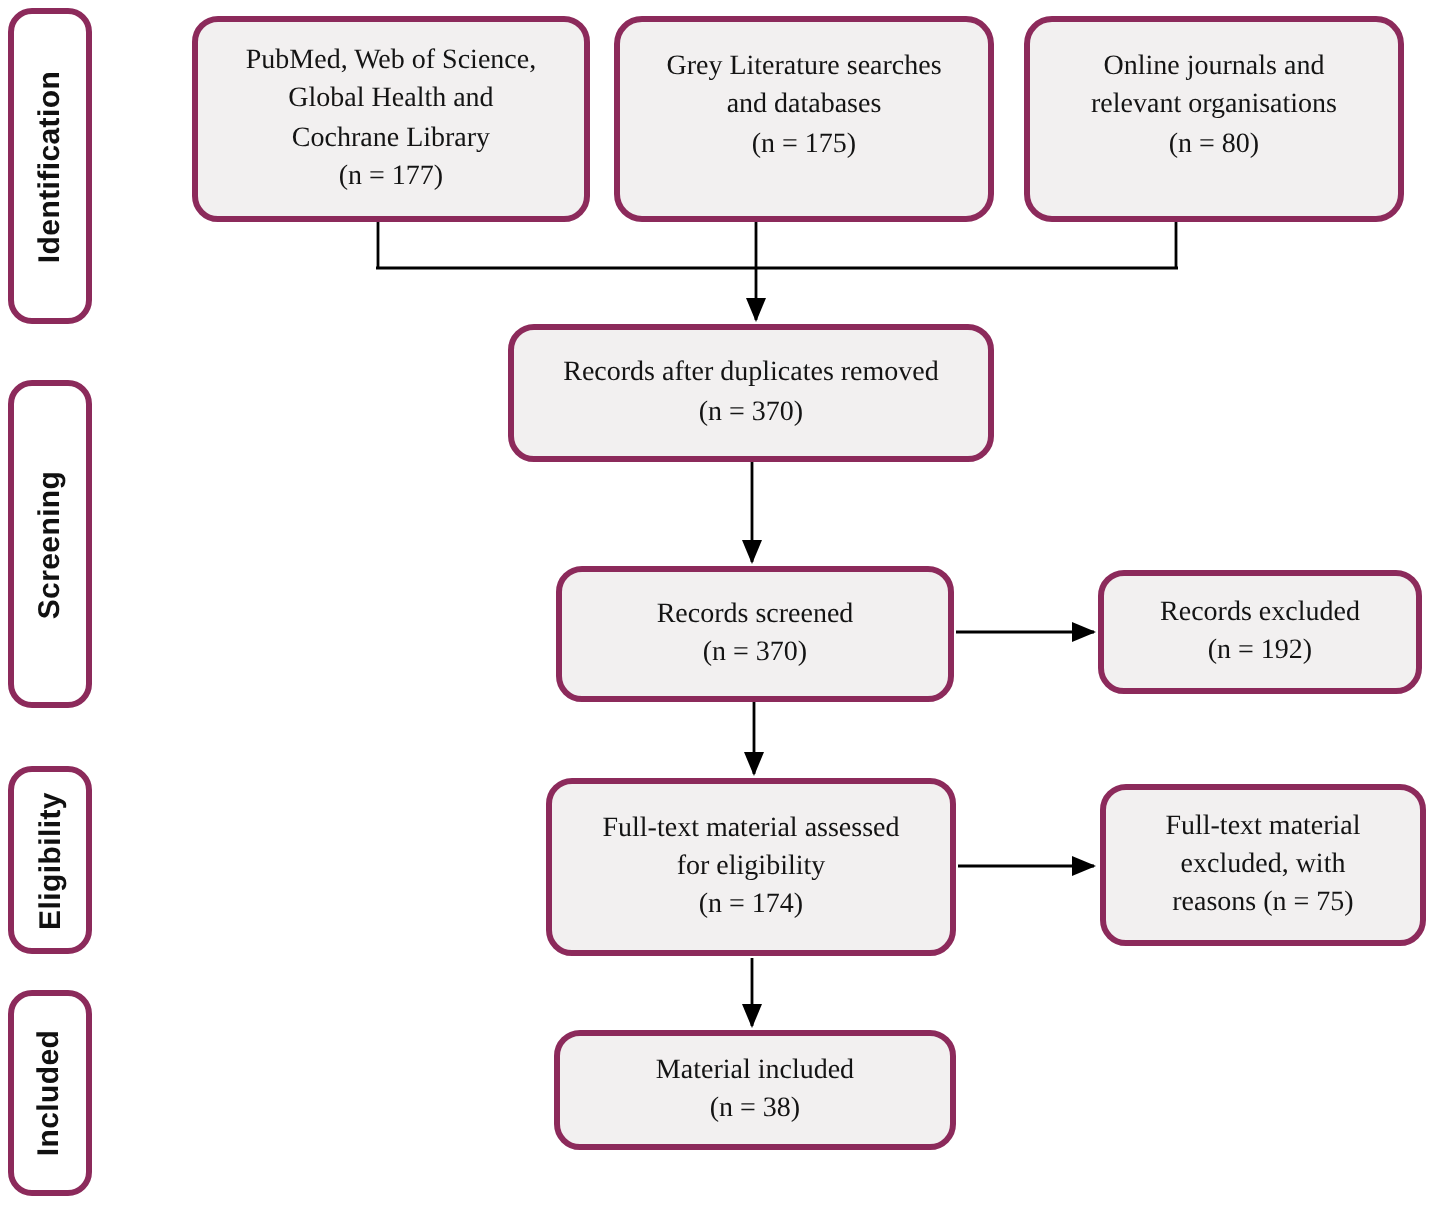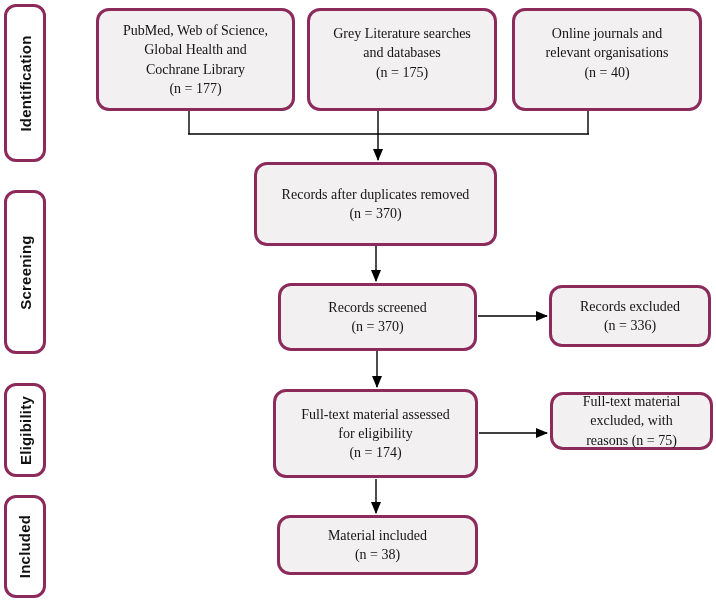--- a/index.html
+++ b/index.html
@@ -58,6 +58,7 @@
   .node.top-align {
     align-items: flex-start;
     padding-top: 13px;
+    border-radius: 14px;
   }
   .node .node-text {
     white-space: pre-line;

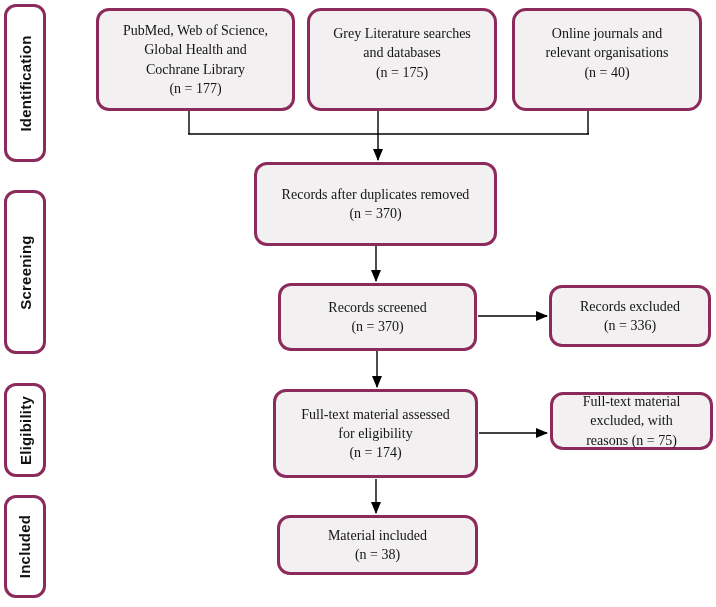--- a/index.html
+++ b/index.html
@@ -127,7 +127,7 @@
   <div class="node top-align" style="left:512px;top:8px;width:190px;height:103px">
     <span class="node-text">Online journals and
 relevant organisations
-(n = 40)</span>
+(n = 80)</span>
   </div>
 
   <div class="node" style="left:254px;top:162px;width:243px;height:84px">

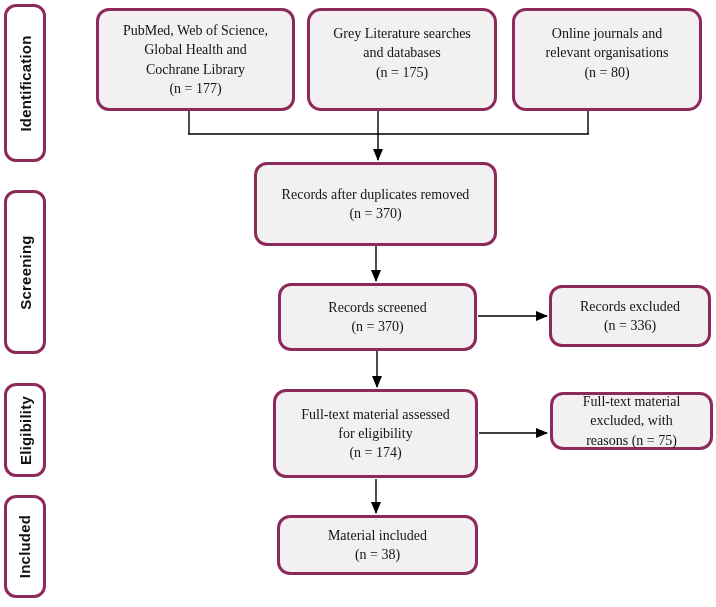--- a/index.html
+++ b/index.html
@@ -130,7 +130,7 @@
 (n = 80)</span>
   </div>
 
-  <div class="node" style="left:254px;top:162px;width:243px;height:84px">
+  <div class="node" style="left:254px;top:162px;width:243px;height:69px">
     <span class="node-text">Records after duplicates removed
 (n = 370)</span>
   </div>

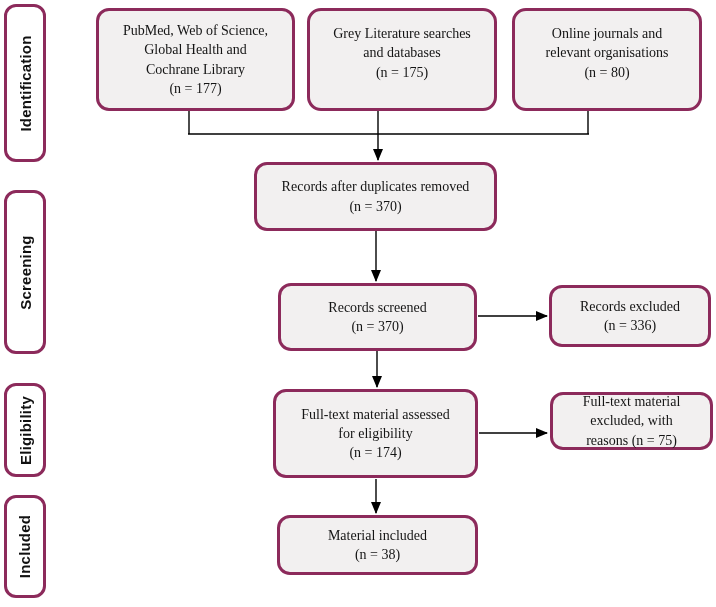--- a/index.html
+++ b/index.html
@@ -141,7 +141,7 @@
   </div>
   <div class="node" style="left:549px;top:285px;width:162px;height:62px">
     <span class="node-text">Records excluded
-(n = 336)</span>
+(n = 192)</span>
   </div>
 
   <div class="node" style="left:273px;top:389px;width:205px;height:89px">

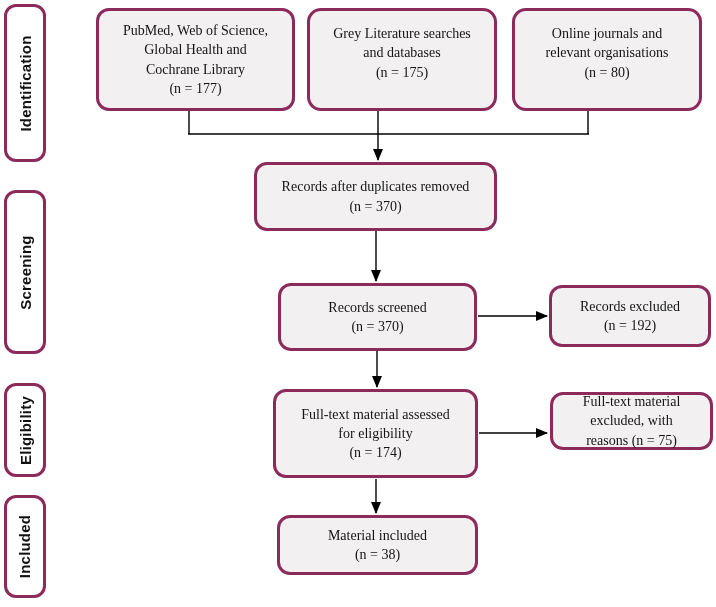--- a/index.html
+++ b/index.html
@@ -149,7 +149,7 @@
 for eligibility
 (n = 174)</span>
   </div>
-  <div class="node" style="left:550px;top:392px;width:163px;height:58px">
+  <div class="node" style="left:550px;top:392px;width:163px;height:81px">
     <span class="node-text">Full-text material
 excluded, with
 reasons (n = 75)</span>

